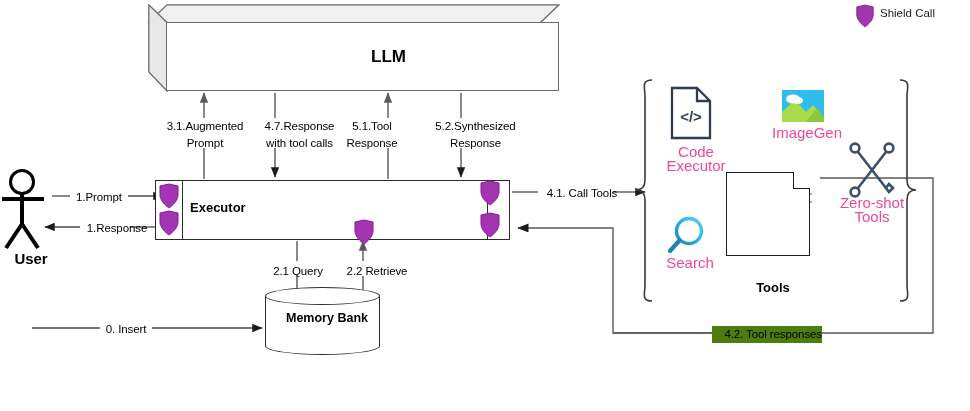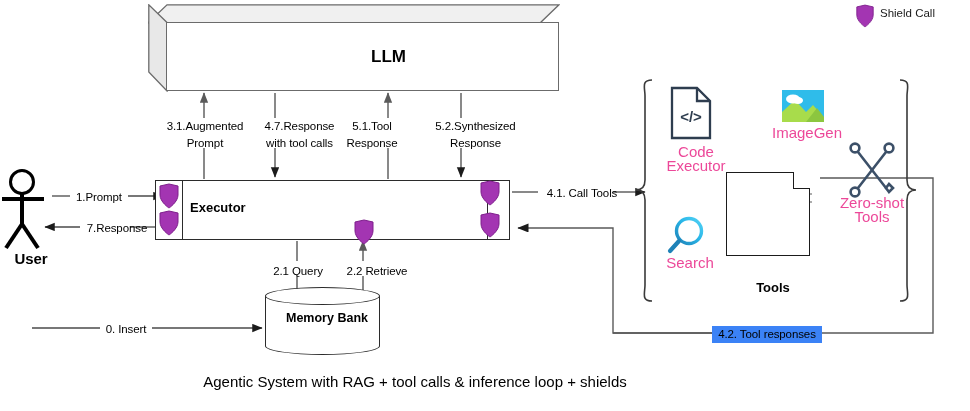--- a/index.html
+++ b/index.html
@@ -303,7 +303,7 @@
 Response</div>
 
   <div class="lbl" style="left:66px; top:189px; width:66px;">1.Prompt</div>
-  <div class="lbl" style="left:76px; top:220px; width:82px;">7.Response</div>
+  <div class="lbl" style="left:76px; top:220px; width:82px;">1.Response</div>
 
   <div class="lbl" style="left:262px; top:263px; width:72px;">2.1 Query</div>
   <div class="lbl" style="left:334px; top:263px; width:86px;">2.2 Retrieve</div>

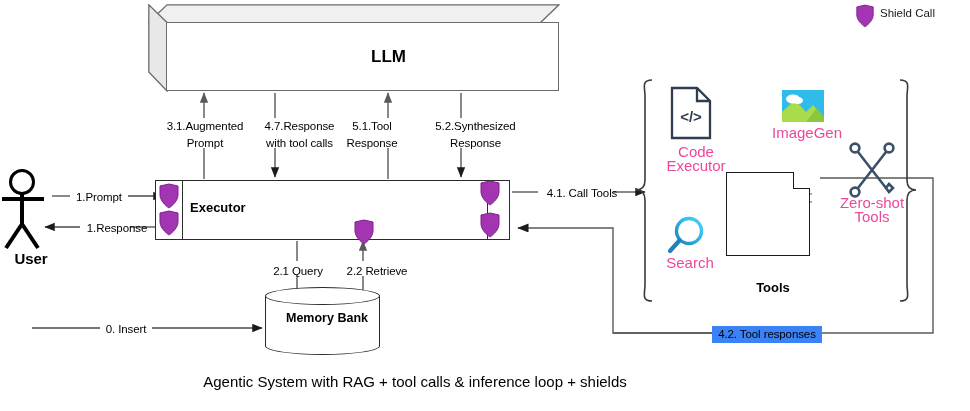--- a/index.html
+++ b/index.html
@@ -311,7 +311,7 @@
   <div class="lbl" style="left:96px; top:321px; width:60px;">0. Insert</div>
 
   <div class="lbl" style="left:520px; top:185px; width:84px;margin-left:20px;">4.1. Call Tools</div>
-  <div class="lbl" style="left:712px; top:326px; width:110px; background:#3b82f6;">4.2. Tool responses</div>
+  <div class="lbl" style="left:712px; top:326px; width:110px; background:#4d7c0f;text-align:right;">4.2. Tool responses</div>
 
   <div class="tool-lbl" style="left:650px; top:145px; width:92px;">Code Executor</div>
   <div class="tool-lbl" style="left:772px; top:126px; width:64px;">ImageGen</div>

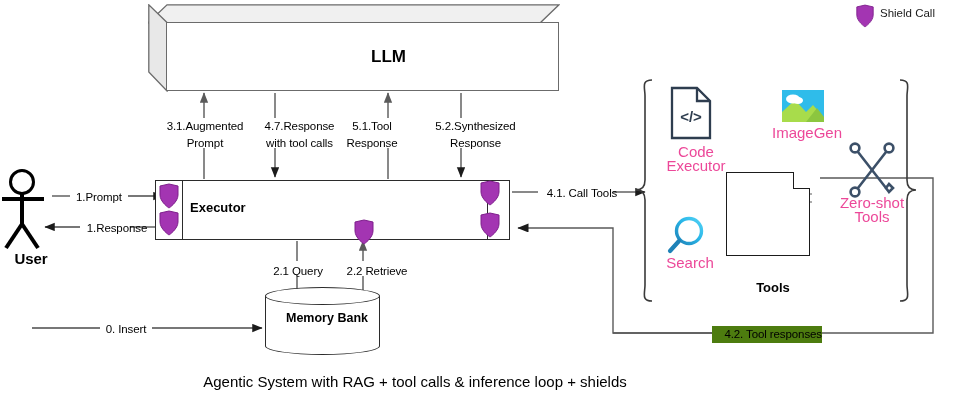--- a/index.html
+++ b/index.html
@@ -330,7 +330,6 @@
   </svg>
   <div class="abs" id="legend-text">Shield Call</div>
 
-  <div class="abs" id="caption">Agentic System with RAG + tool calls &amp; inference loop + shields</div>
 
 </div>
 

